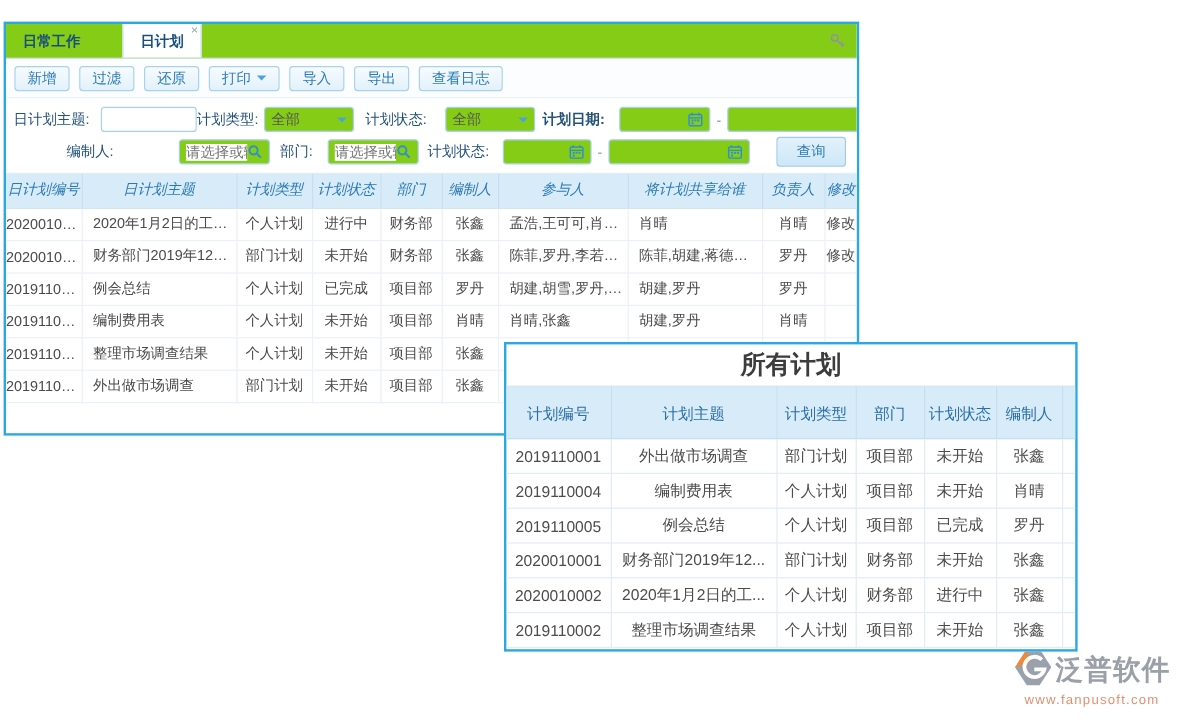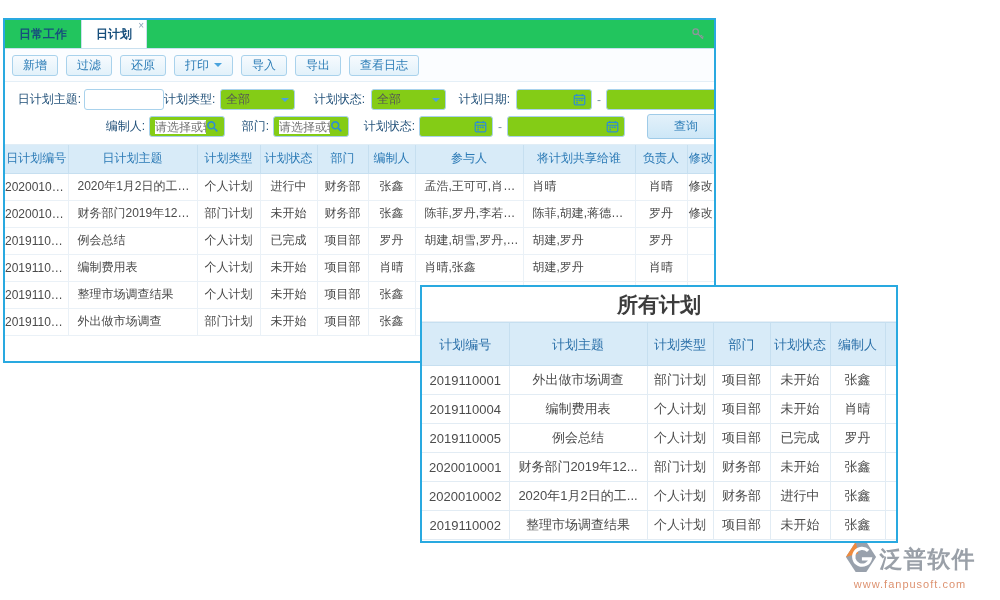--- a/index.html
+++ b/index.html
@@ -11,7 +11,7 @@
   .panel { position:absolute; background:#fff; border:2px solid #29a9e0; }
   .panel1 { left:3px; top:18px; width:713px; height:345px; overflow:hidden; z-index:1; }
 
-  .tabbar { height:29px; background:#22c55e; border-bottom:1px solid #c9e0ef; display:flex; align-items:stretch; }
+  .tabbar { height:29px; background:#84cc16; border-bottom:1px solid #c9e0ef; display:flex; align-items:stretch;gap:21px; }
   .tab { padding:0 14px; line-height:29px; font-size:12px; font-weight:bold; color:#174f7c; cursor:pointer; }
   .tab.active { background:#fff; border-left:1px solid #c9e0ef; border-right:1px solid #c9e0ef; position:relative; }
   .tab-close { position:absolute; top:1px; right:2px; font-size:10px; font-weight:normal; color:#8aa4b8; line-height:10px; cursor:pointer; }

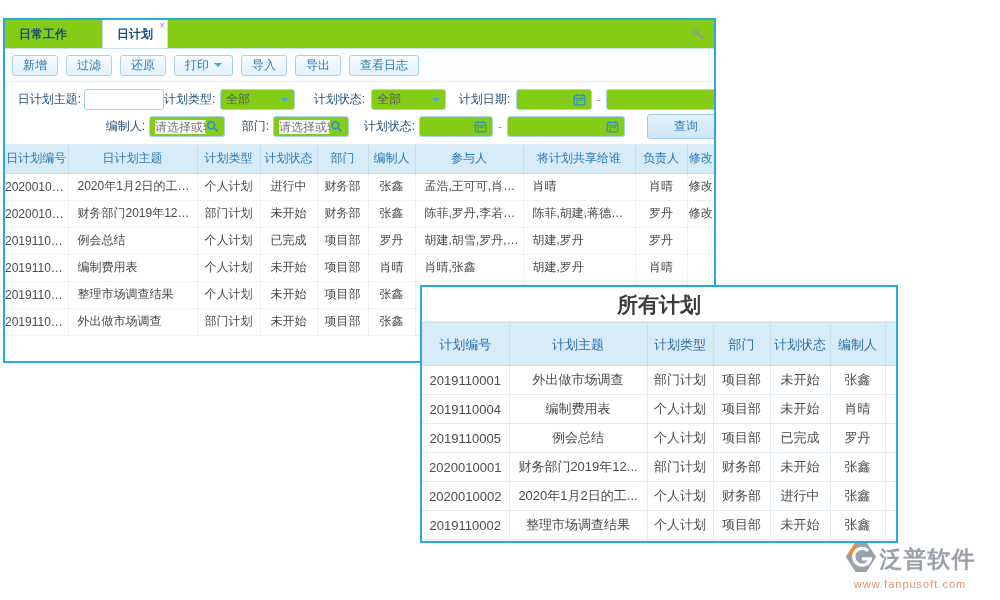--- a/index.html
+++ b/index.html
@@ -25,7 +25,7 @@
 
   .filters { padding:4px 0 4px 0; border-bottom:1px solid #e0edf6; background:#fff; overflow:hidden; }
   .frow { display:flex; align-items:center; height:27px; white-space:nowrap; }
-  .flabel { font-size:12px; color:#23527a; text-align:right; flex:none; }
+  .flabel { font-size:12px; color:#23527a; text-align:center; flex:none; }
   .fin { border:1px solid #a9d2ec; border-radius:3px; height:21px; background:#fff; font-size:12px;
          color:#555; padding:0 4px; flex:none; outline:none; }
   .fin::placeholder { color:#b0b6bc; }

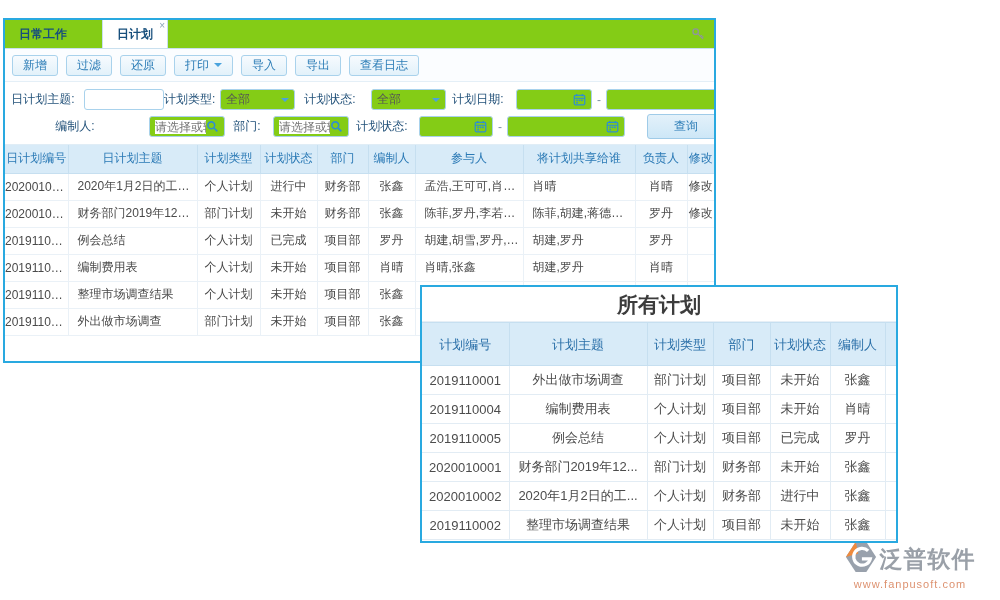--- a/index.html
+++ b/index.html
@@ -40,7 +40,7 @@
   .w-topic { width:76px; } .in-topic { width:80px; margin-left:3px; }
   .w-type  { width:50px; } .sel-type { width:75px; margin-left:6px; }
   .w-status{ width:70px; } .sel-status { width:75px; margin-left:6px; }
-  .w-date  { width:64px; } .in-date1 { width:76px; margin-left:6px; }
+  .w-date  { width:64px;font-weight:bold; } .in-date1 { width:76px; margin-left:6px; }
   .in-date2 { width:130px; }
   .w-person{ width:140px; } .in-person { width:76px; margin-left:4px; }
   .w-dept  { width:44px; } .in-dept { width:76px; margin-left:4px; }

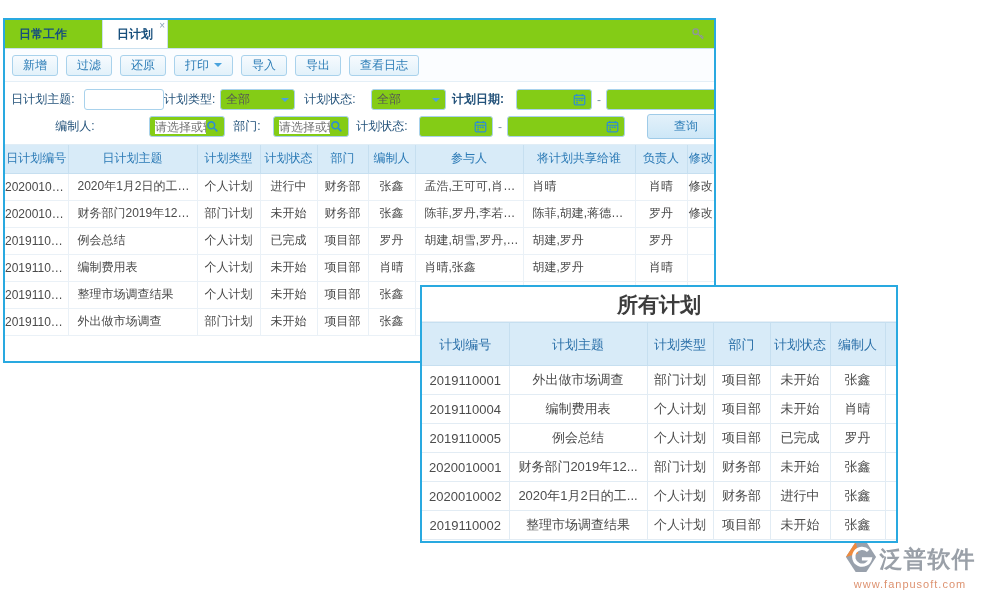--- a/index.html
+++ b/index.html
@@ -35,7 +35,7 @@
   .icon-wrap { display:flex; align-items:center; flex:none; }
   .dash { color:#7f93a5; font-size:12px; margin:0 5px; flex:none; }
   .search-btn { background:linear-gradient(#e3f1fa,#cde7f7); border:1px solid #9fcbe8; border-radius:3px;
-                color:#2b7cb6; font-size:12px; padding:3px 26px; margin-left:22px; cursor:pointer; flex:none; }
+                color:#2b7cb6; font-size:12px; padding:3px 16px; margin-left:22px; cursor:pointer; flex:none; }
   
   .w-topic { width:76px; } .in-topic { width:80px; margin-left:3px; }
   .w-type  { width:50px; } .sel-type { width:75px; margin-left:6px; }

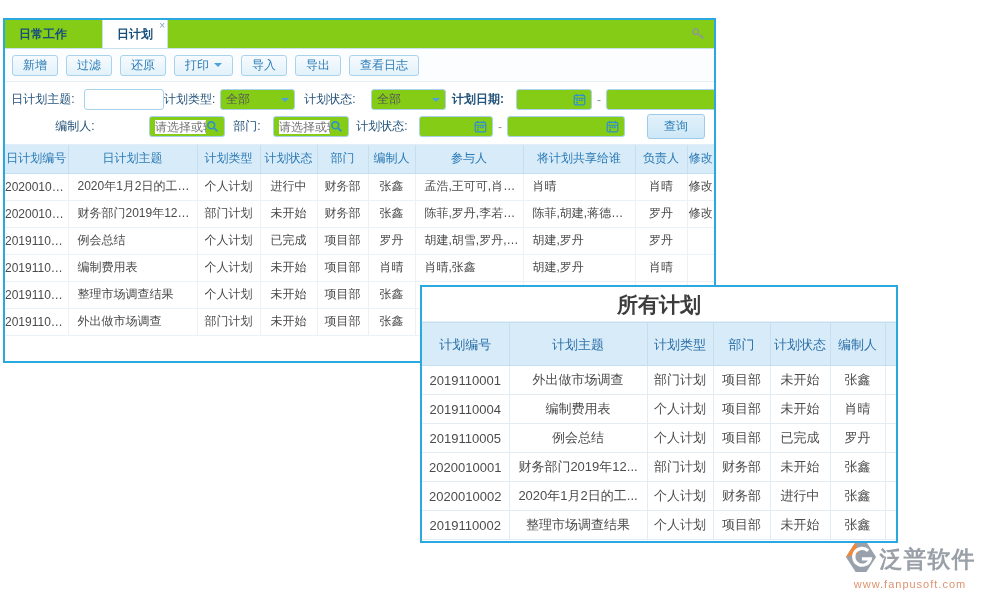--- a/index.html
+++ b/index.html
@@ -49,7 +49,7 @@
 
   table.grid { border-collapse:collapse; table-layout:fixed; width:709px; }
   .grid th { background:#d8ebf8; color:#2a79b5; font-weight:normal; font-size:12px; height:28px;
-             border:1px solid #c6dff0; border-top:none; }
+             border:1px solid #c6dff0; border-top:none;font-style:italic; }
   .grid td { font-size:12px; color:#4a4a4a; height:27px; border:1px solid #eaf1f7; border-top:none;
              overflow:hidden; white-space:nowrap; text-overflow:ellipsis; }
   .grid th:first-child, .grid td:first-child { border-left:none; }

